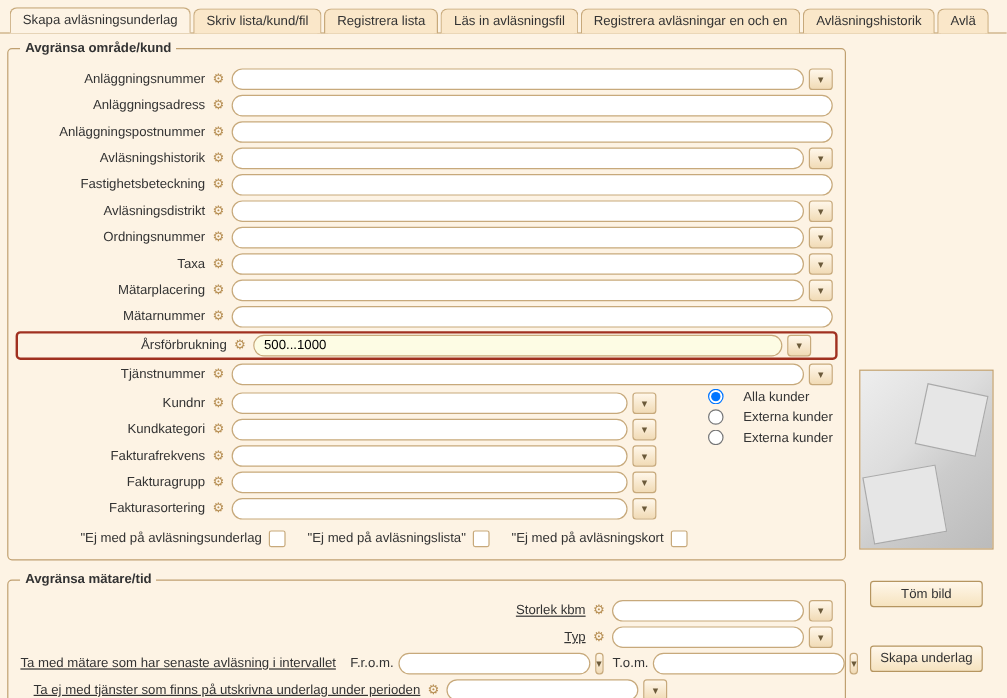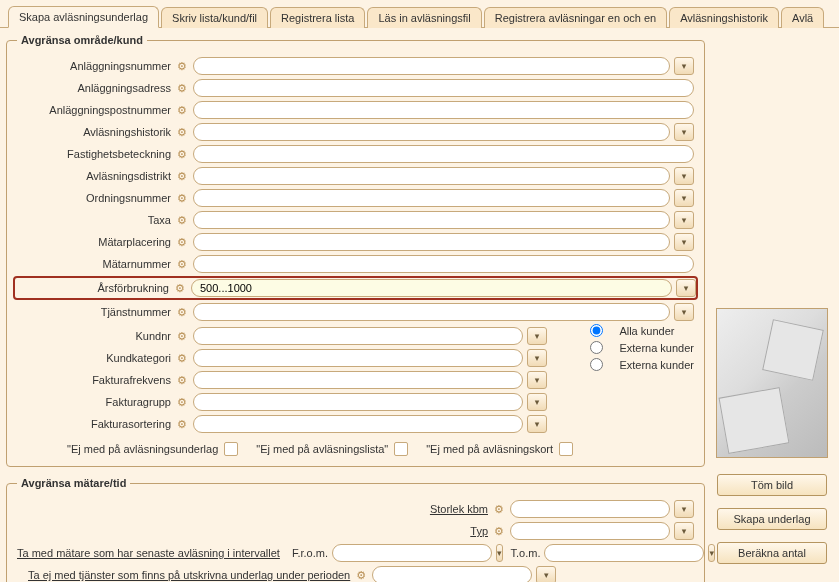--- a/index.html
+++ b/index.html
@@ -103,7 +103,7 @@
   .row.hl {
     border: 2px solid #a03020;
     border-radius: 4px;
-    padding: 1px 0;
+    padding: 1px 20px;
     margin-left: -4px;
     margin-right: -4px;
   }

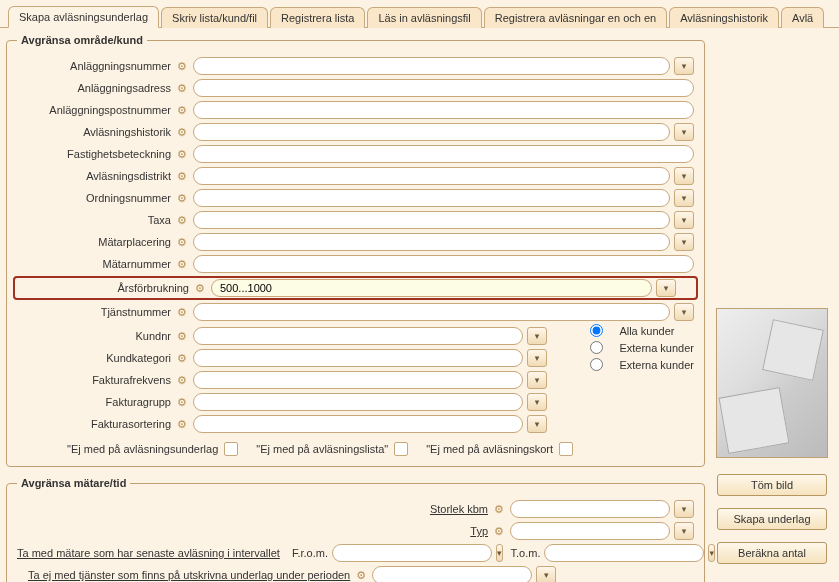--- a/index.html
+++ b/index.html
@@ -153,12 +153,12 @@
   .side-img::before { width:50px; height:50px; top:15px; right:8px; transform:rotate(12deg); }
   .side-img::after { width:60px; height:55px; bottom:8px; left:6px; transform:rotate(-10deg); }
   .side-btn {
-    width: 110px;
+    width: 94px;
     height: 22px;
     border: 1px solid #b59560;
     border-radius: 3px;
     background: linear-gradient(#fff7ea,#f6e3bf);
-    margin: 6px 0;
+    margin: 16px 0;
     font-size: 11px;
     cursor: pointer;
     display:flex; align-items:center; justify-content:center;

